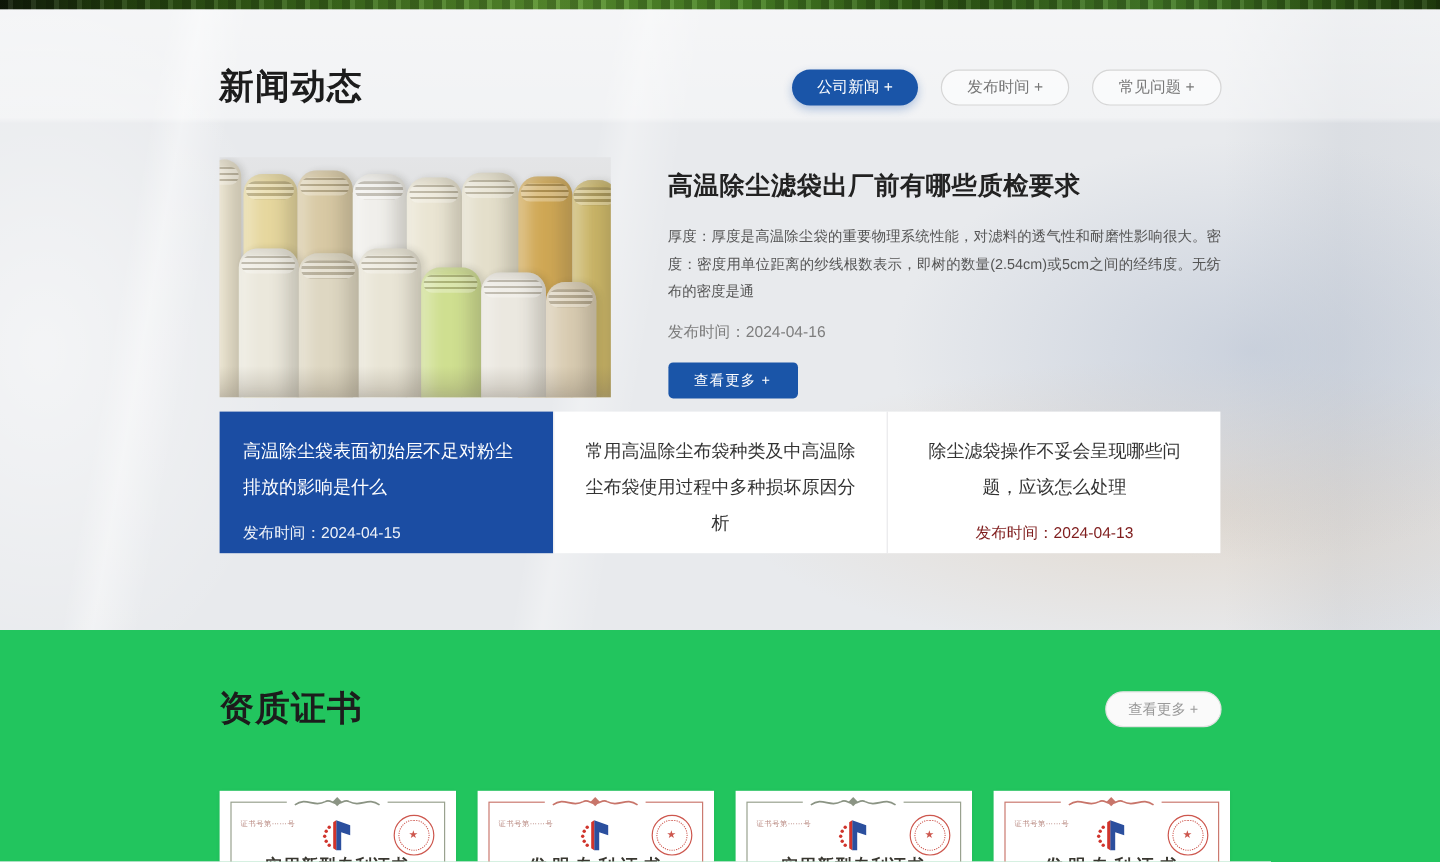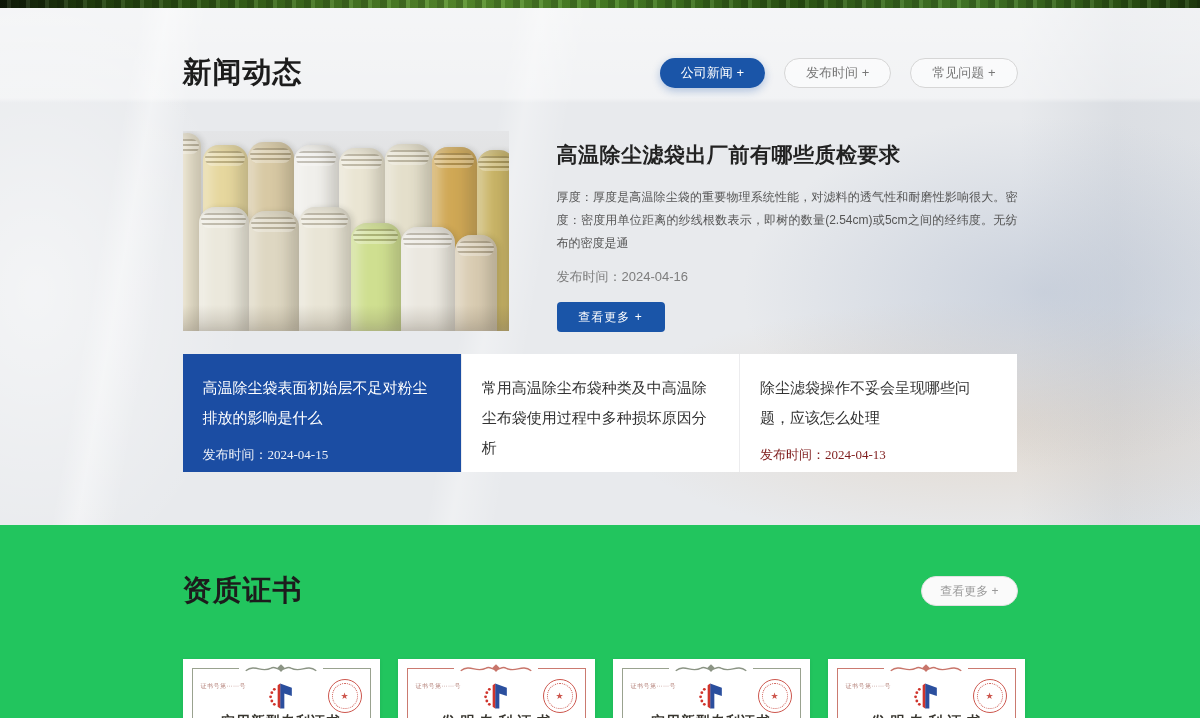--- a/index.html
+++ b/index.html
@@ -77,7 +77,7 @@
     font-family:"Liberation Sans","DejaVu Sans",sans-serif;
   }
   
-  .cards{ display:flex; margin-top:22px;font-family:Liberation Serif, serif; }
+  .cards{ display:flex; margin-top:11px; }
   .card{ width:278.3px; height:118px; background:#fff; padding:19px 20px 0 20px; cursor:pointer; }
   .card + .card{ border-left:1px solid #ececee; }
   .card .ctitle{ font-size:15px; line-height:30px; color:#333; }

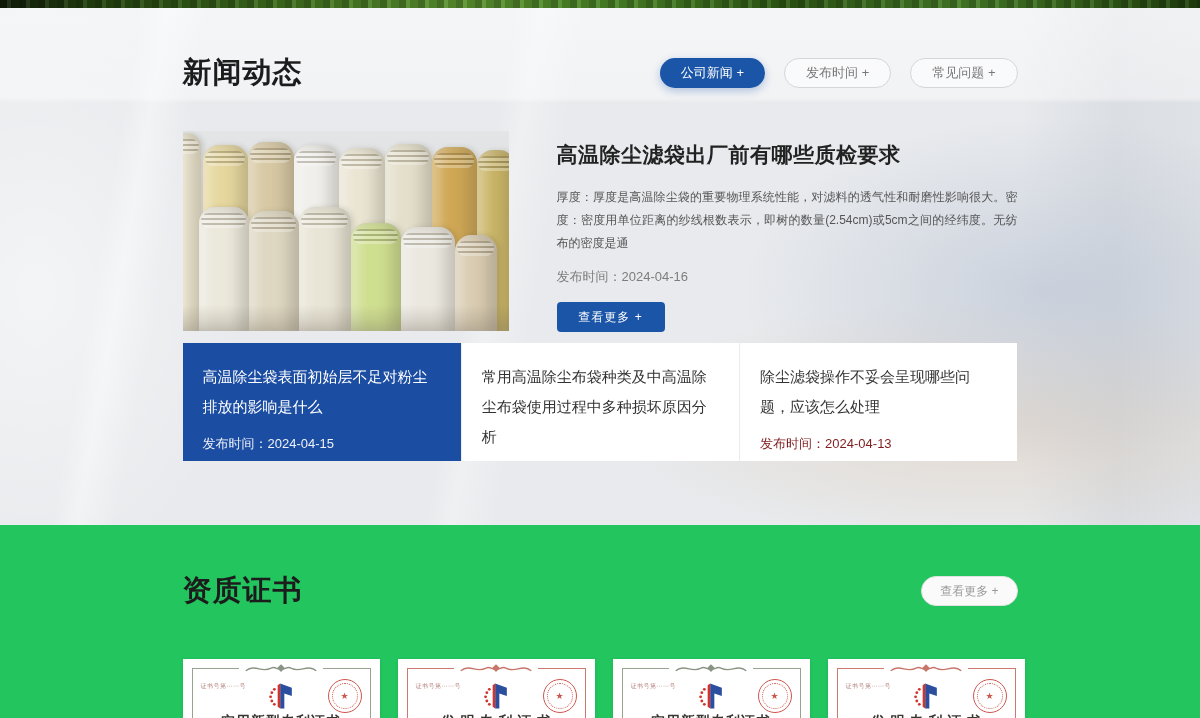--- a/index.html
+++ b/index.html
@@ -79,7 +79,7 @@
   
   .cards{ display:flex; margin-top:11px; }
   .card{ width:278.3px; height:118px; background:#fff; padding:19px 20px 0 20px; cursor:pointer; }
-  .card + .card{ border-left:1px solid #ececee; }
+  .card + .card{ border-left:1px solid #ececee;text-align:center; }
   .card .ctitle{ font-size:15px; line-height:30px; color:#333; }
   .card .cdate{ margin-top:13px; font-size:13px; color:#7f1d1d; }
   .card.hl{ background:#1b4da3; }

